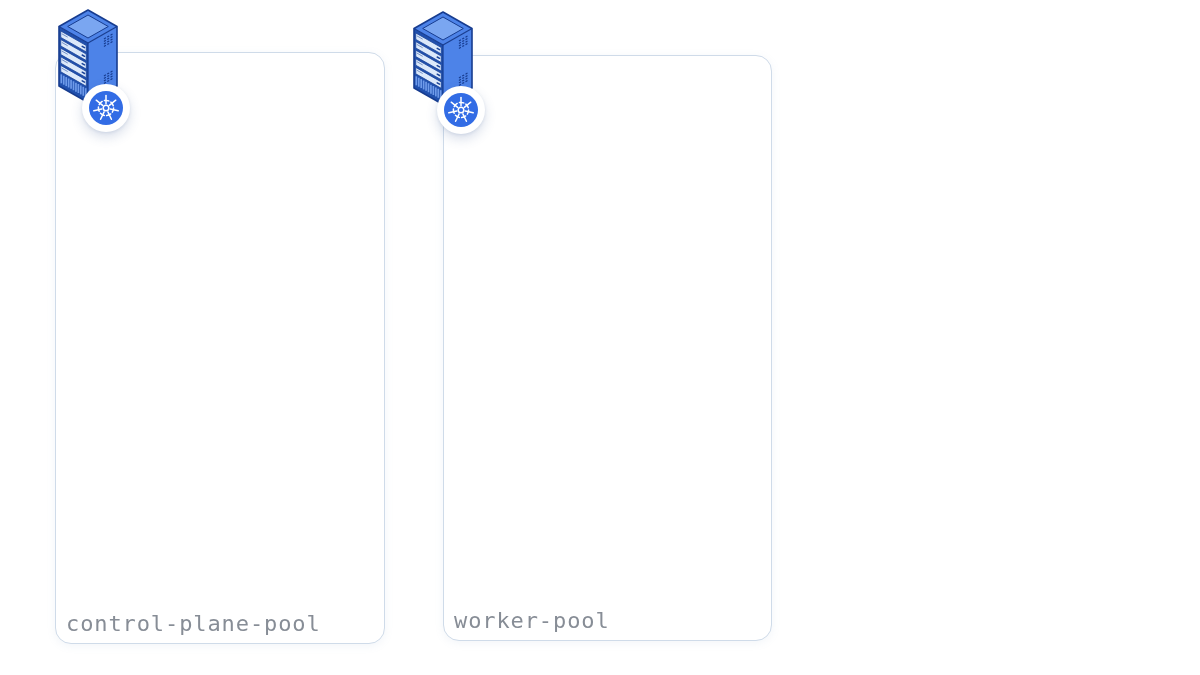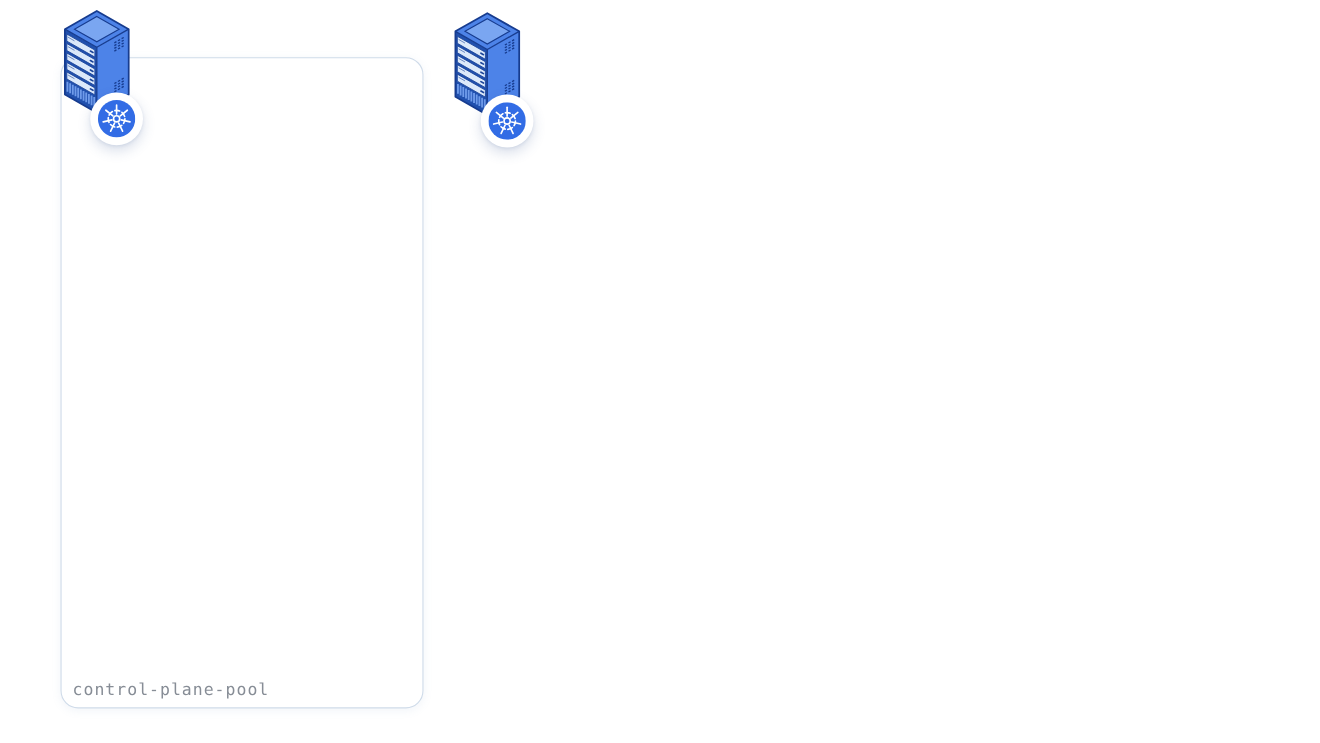--- a/index.html
+++ b/index.html
@@ -16,7 +16,7 @@
   .panel-1{left:443px;top:55px;width:327px;height:584px;}
   .pool-label{
     position:absolute;left:10px;bottom:7px;
-    font-size:15px;letter-spacing:0.9px;color:#878d96;
+    font-size:22px;letter-spacing:0.9px;color:#878d96;
     white-space:nowrap;user-select:none;
   }
   .node-group{position:absolute;width:122px;height:132px;}

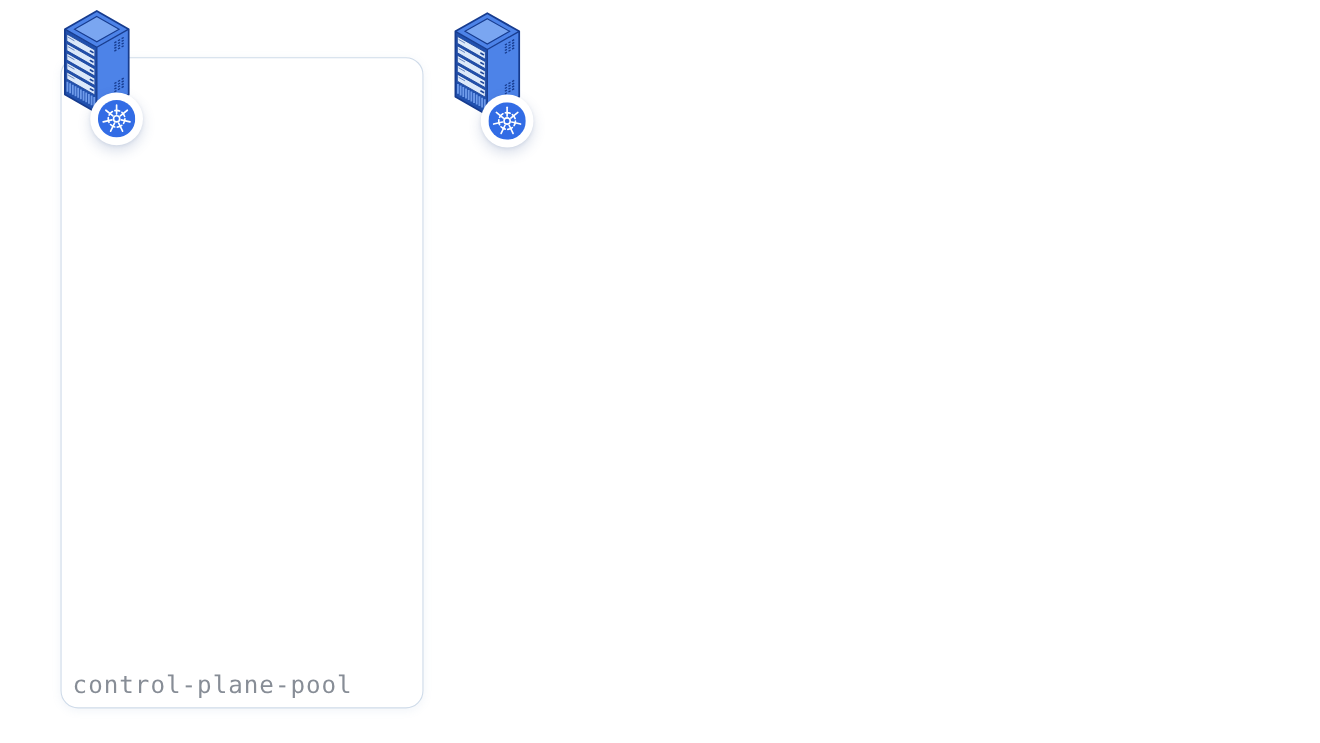--- a/index.html
+++ b/index.html
@@ -39,6 +39,9 @@
     <span class="pool-label">control-plane-pool</span>
   </section>
 
+  <section class="pool-panel panel-1">
+    <span class="pool-label">worker-pool</span>
+  </section>
 
   <div class="node-group group-0">
     <svg class="server-svg" width="68" height="96" viewBox="0 0 68 96" aria-hidden="true">

